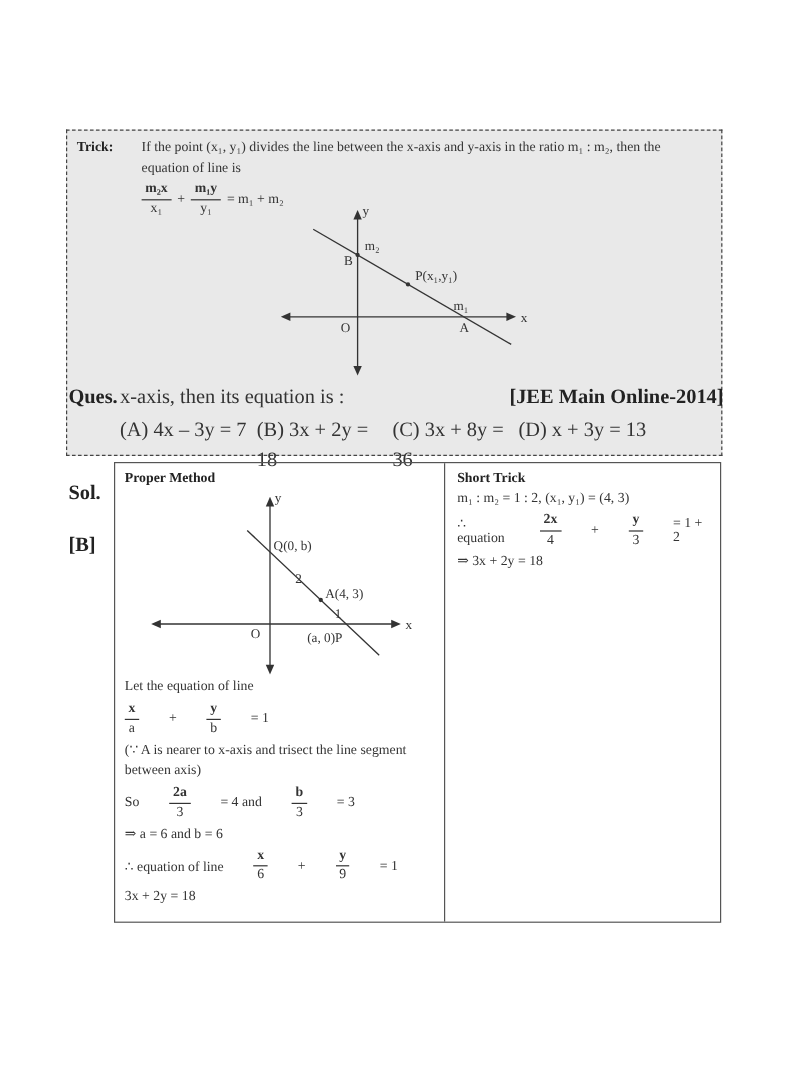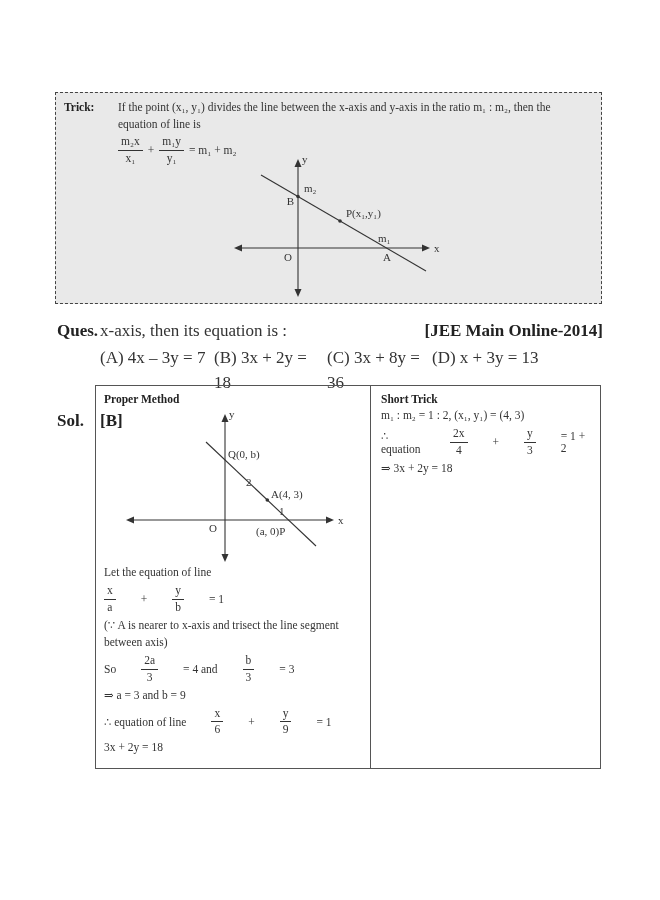--- a/index.html
+++ b/index.html
@@ -15,7 +15,7 @@
 
   
   .trick-box {
-    position: absolute; left: 55px; top: 92px; width: 547px; height: 212px;
+    position: absolute; left: 55px; top: 108px; width: 547px; height: 272px;
     background: #e9e9e9; border: 1px dashed #444; padding: 6px 8px;
     font-size: 11.5px; line-height: 1.45;
   }

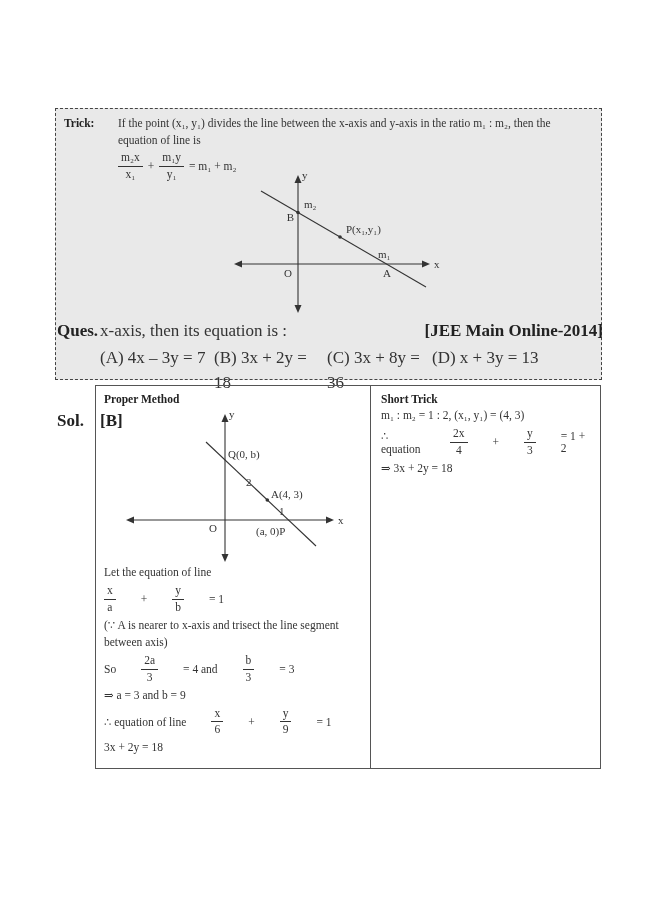--- a/index.html
+++ b/index.html
@@ -25,7 +25,7 @@
 
   .formula { display: flex; align-items: center; gap: 5px; margin-top: 3px; }
   .frac { display: inline-flex; flex-direction: column; text-align: center; line-height: 1.15; }
-  .frac .num { padding: 0 3px 1px; border-bottom: 1px solid #333; }
+  .frac .num { padding: 0 3px 1px; border-bottom: 1px solid #333; font-weight: bold; }
   .frac .den { padding-top: 1px; }
 
   .trick-svg { position: absolute; left: 172px; top: 60px; }

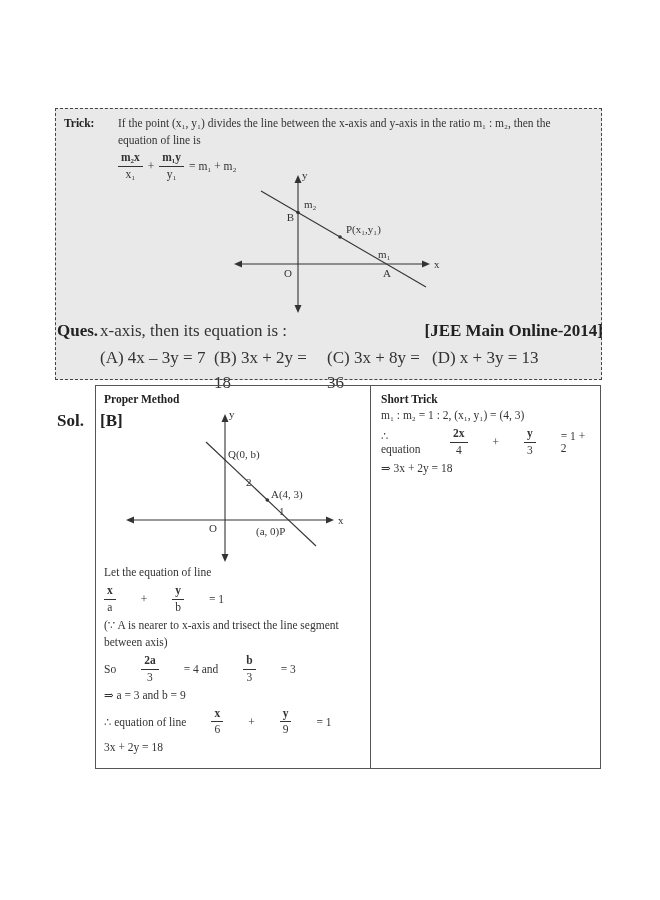--- a/index.html
+++ b/index.html
@@ -44,7 +44,7 @@
   .options span:nth-child(1) { width: 114px; }
   .options span:nth-child(2) { width: 113px; }
   .options span:nth-child(3) { width: 105px; }
-  .sol-row { display: flex; margin-top: 12px; }
+  .sol-row { display: flex; margin-top: 2px; flex-direction: column; }
   .sol-label { font-weight: bold; color: #222; flex: 0 0 43px; }
   .sol-answer { font-weight: bold; color: #222; }
 

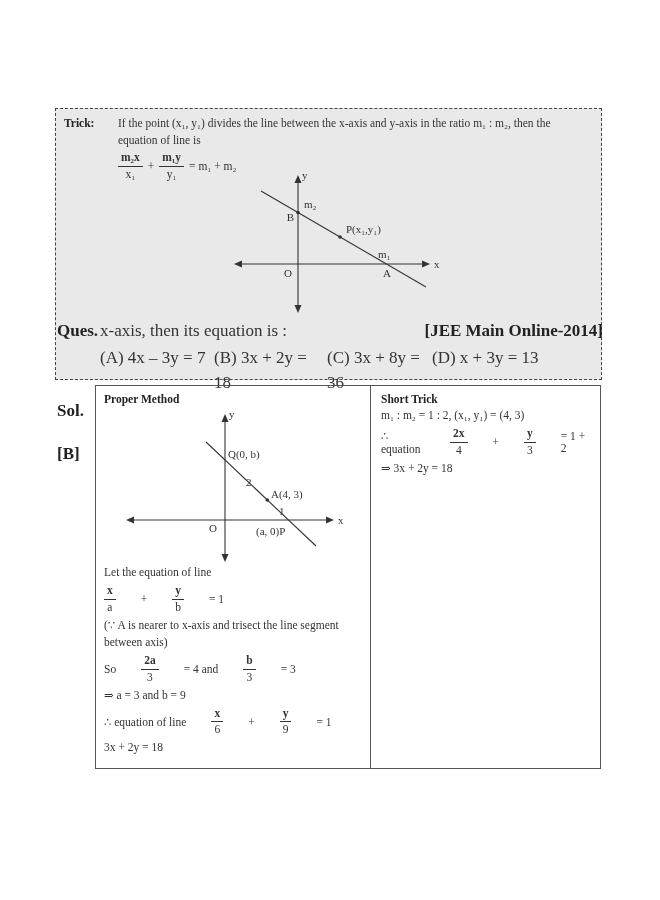--- a/index.html
+++ b/index.html
@@ -179,7 +179,7 @@
         </span>
         <span>= 3</span>
       </div>
-      <div class="t-line">⇒ a = 3 and b = 9</div>
+      <div class="t-line">⇒ a = 6 and b = 6</div>
       <div class="formula f-gap">
         <span>∴ equation of line</span>
         <span class="frac">

